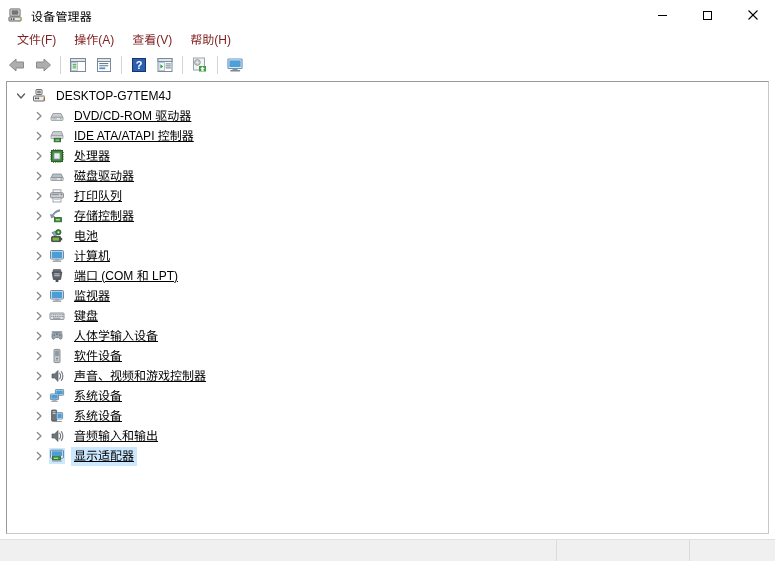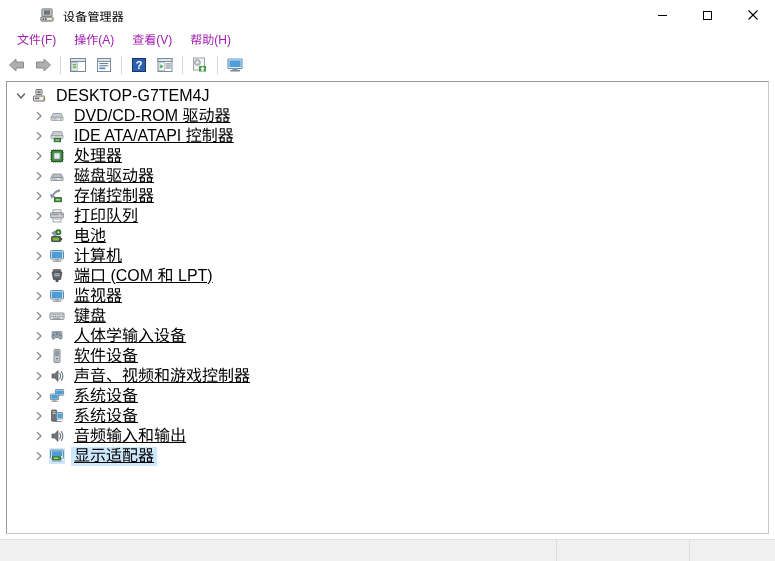--- a/index.html
+++ b/index.html
@@ -24,7 +24,6 @@
     background: #ffffff;
     display: flex;
     align-items: center;
-    margin-left: 32px;
   }
   .title-icon {
     width: 16px;

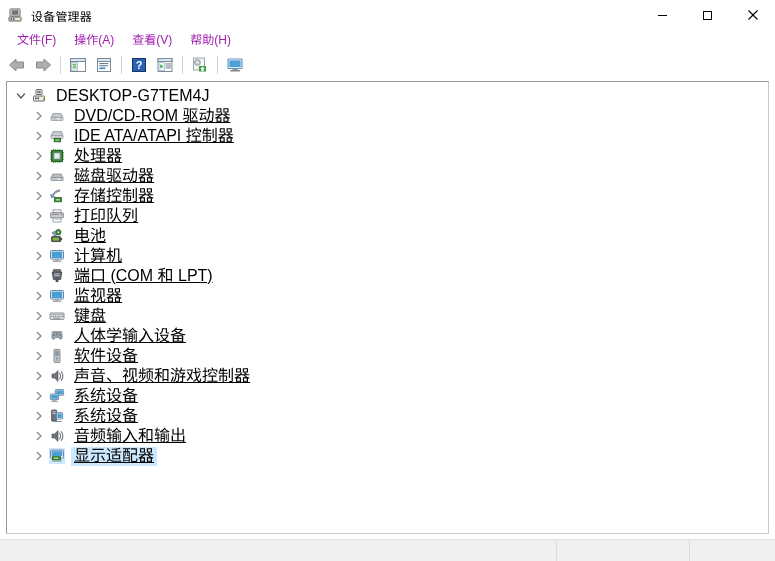--- a/index.html
+++ b/index.html
@@ -66,7 +66,7 @@
   }
   .menu-item {
     font-size: 12px;
-    color: #a21caf;
+    color: #7f1d1d;
     padding: 2px 9px 3px 9px;
     white-space: nowrap;
     line-height: 15px;

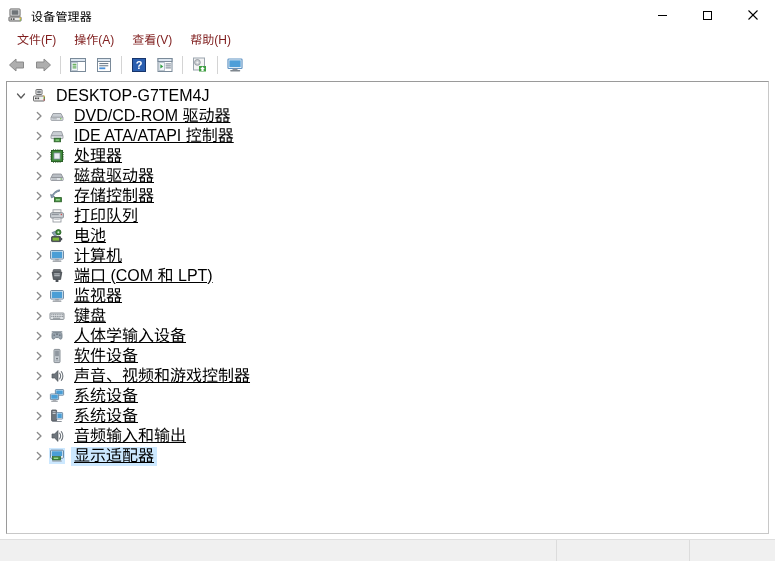--- a/index.html
+++ b/index.html
@@ -122,7 +122,7 @@
     padding-left: 6px;
   }
   .tree-row .label {
-    font-size: 16px;
+    font-size: 12px;
     line-height: 16px;
     color: #000000;
     padding: 1px 3px 2px 3px;

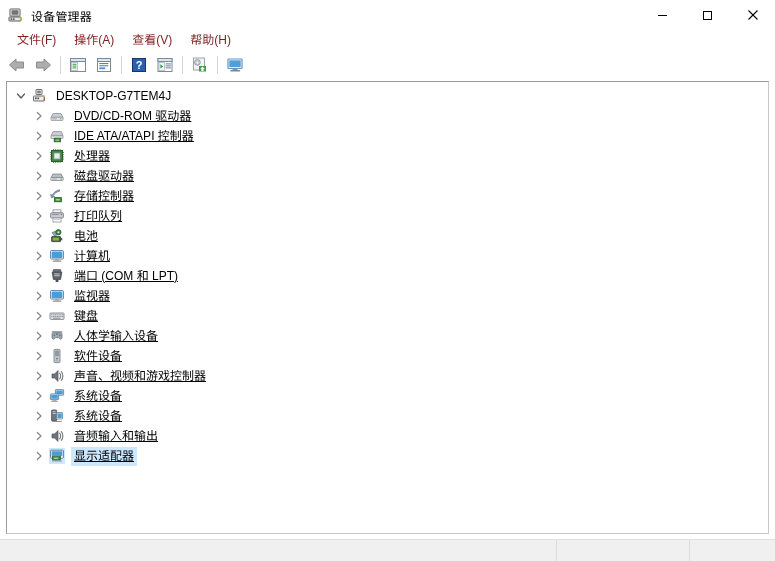--- a/index.html
+++ b/index.html
@@ -438,22 +438,6 @@
       </span>
       <span class="icon-slot">
         <svg width="16" height="16" viewBox="0 0 16 16">
-          <path d="M10.5 1.8 C7.5 2.2 4.5 4.5 3.2 7.2 L1.6 6.4 L2.4 9.8 L5.6 8.6 L4.1 7.8 C5.3 5.5 7.8 3.6 10.5 3.2 Z" fill="#8fa3b5" stroke="#5d7288" stroke-width="0.7"></path>
-          <rect x="5.4" y="9.6" width="7" height="4.2" fill="#3f8a3a" stroke="#2a5f27" stroke-width="0.8"></rect>
-          <rect x="6.9" y="10.9" width="4" height="1.6" fill="#9bd894"></rect>
-        </svg>
-      </span>
-      <span class="label">存储控制器</span>
-    </div>
-
-    <div class="tree-row child">
-      <span class="chev">
-        <svg width="10" height="10" viewBox="0 0 10 10">
-            <path d="M3.3 1.5 L7 5 L3.3 8.5" fill="none" stroke="#8a8a8a" stroke-width="1.3" stroke-linecap="round" stroke-linejoin="round"></path>
-          </svg>
-      </span>
-      <span class="icon-slot">
-        <svg width="16" height="16" viewBox="0 0 16 16">
           <rect x="4" y="1.8" width="8" height="3" fill="#f2f2f2" stroke="#8b9097" stroke-width="0.8"></rect>
           <rect x="1.6" y="4.8" width="12.8" height="5.2" rx="1" fill="#c9ced3" stroke="#7e848b" stroke-width="0.9"></rect>
           <rect x="2.8" y="6.1" width="7" height="1" fill="#8a9097"></rect>
@@ -463,6 +447,22 @@
         </svg>
       </span>
       <span class="label">打印队列</span>
+    </div>
+
+    <div class="tree-row child">
+      <span class="chev">
+        <svg width="10" height="10" viewBox="0 0 10 10">
+            <path d="M3.3 1.5 L7 5 L3.3 8.5" fill="none" stroke="#8a8a8a" stroke-width="1.3" stroke-linecap="round" stroke-linejoin="round"></path>
+          </svg>
+      </span>
+      <span class="icon-slot">
+        <svg width="16" height="16" viewBox="0 0 16 16">
+          <path d="M10.5 1.8 C7.5 2.2 4.5 4.5 3.2 7.2 L1.6 6.4 L2.4 9.8 L5.6 8.6 L4.1 7.8 C5.3 5.5 7.8 3.6 10.5 3.2 Z" fill="#8fa3b5" stroke="#5d7288" stroke-width="0.7"></path>
+          <rect x="5.4" y="9.6" width="7" height="4.2" fill="#3f8a3a" stroke="#2a5f27" stroke-width="0.8"></rect>
+          <rect x="6.9" y="10.9" width="4" height="1.6" fill="#9bd894"></rect>
+        </svg>
+      </span>
+      <span class="label">存储控制器</span>
     </div>
 
     <div class="tree-row child">

